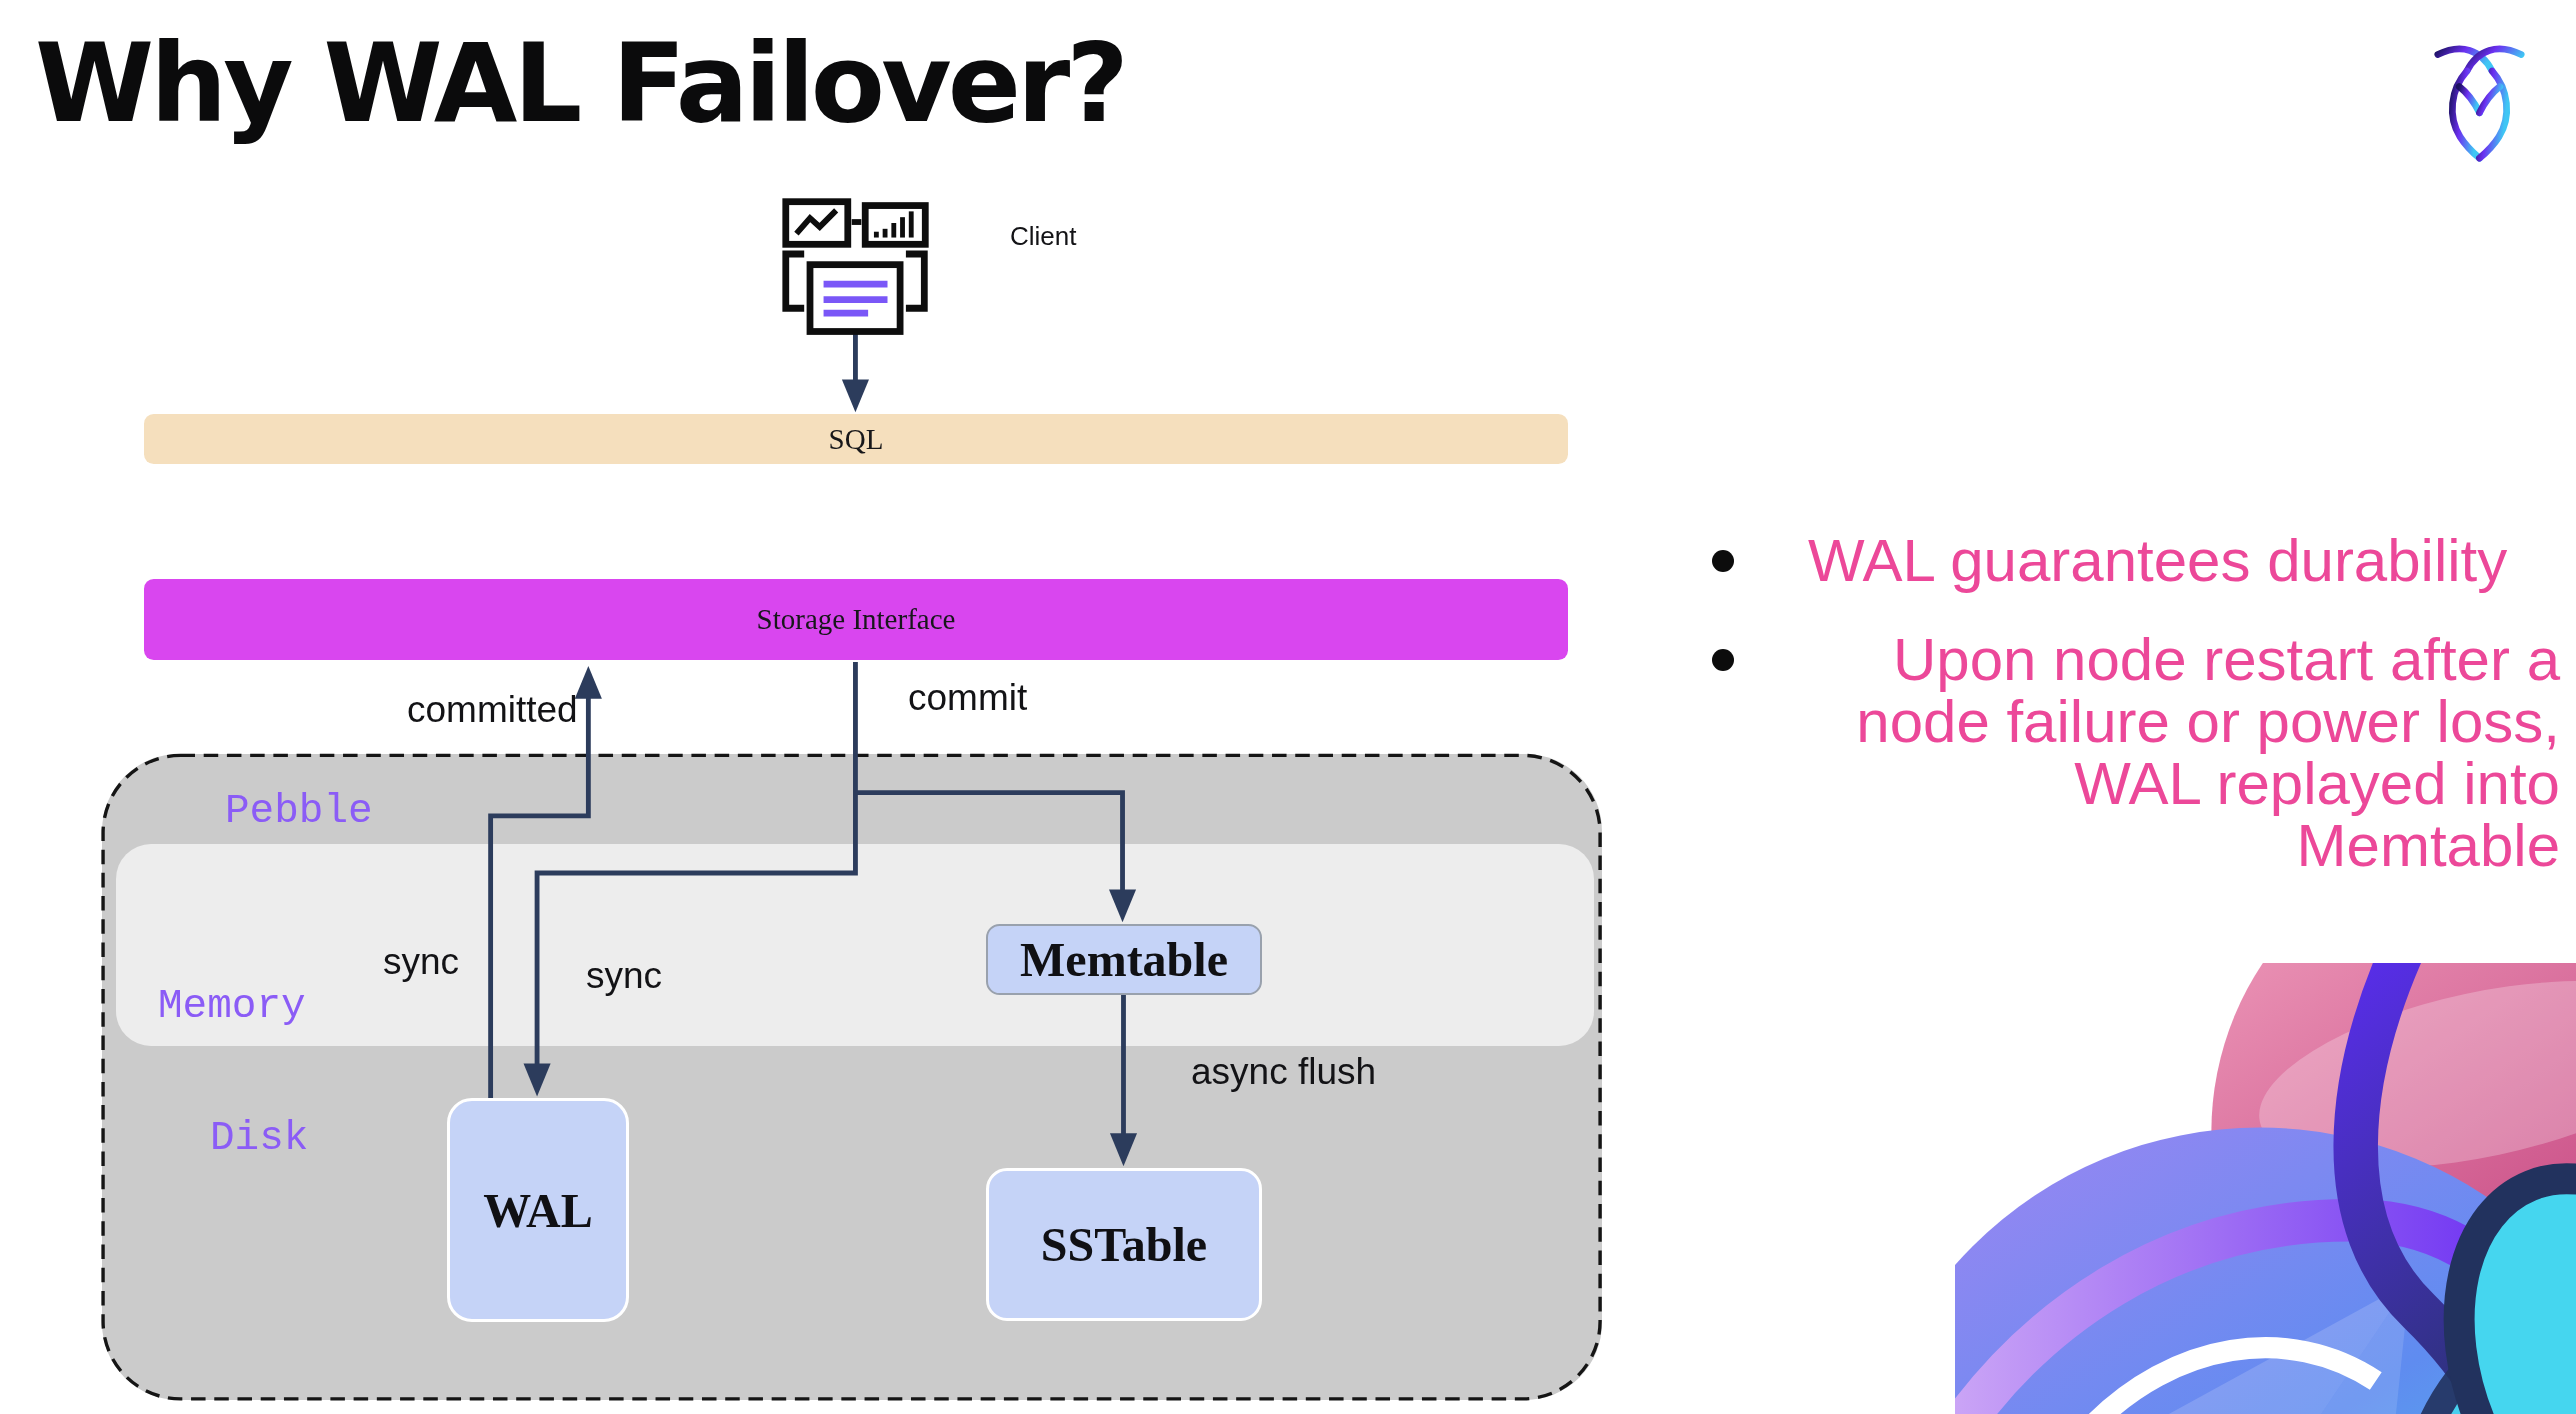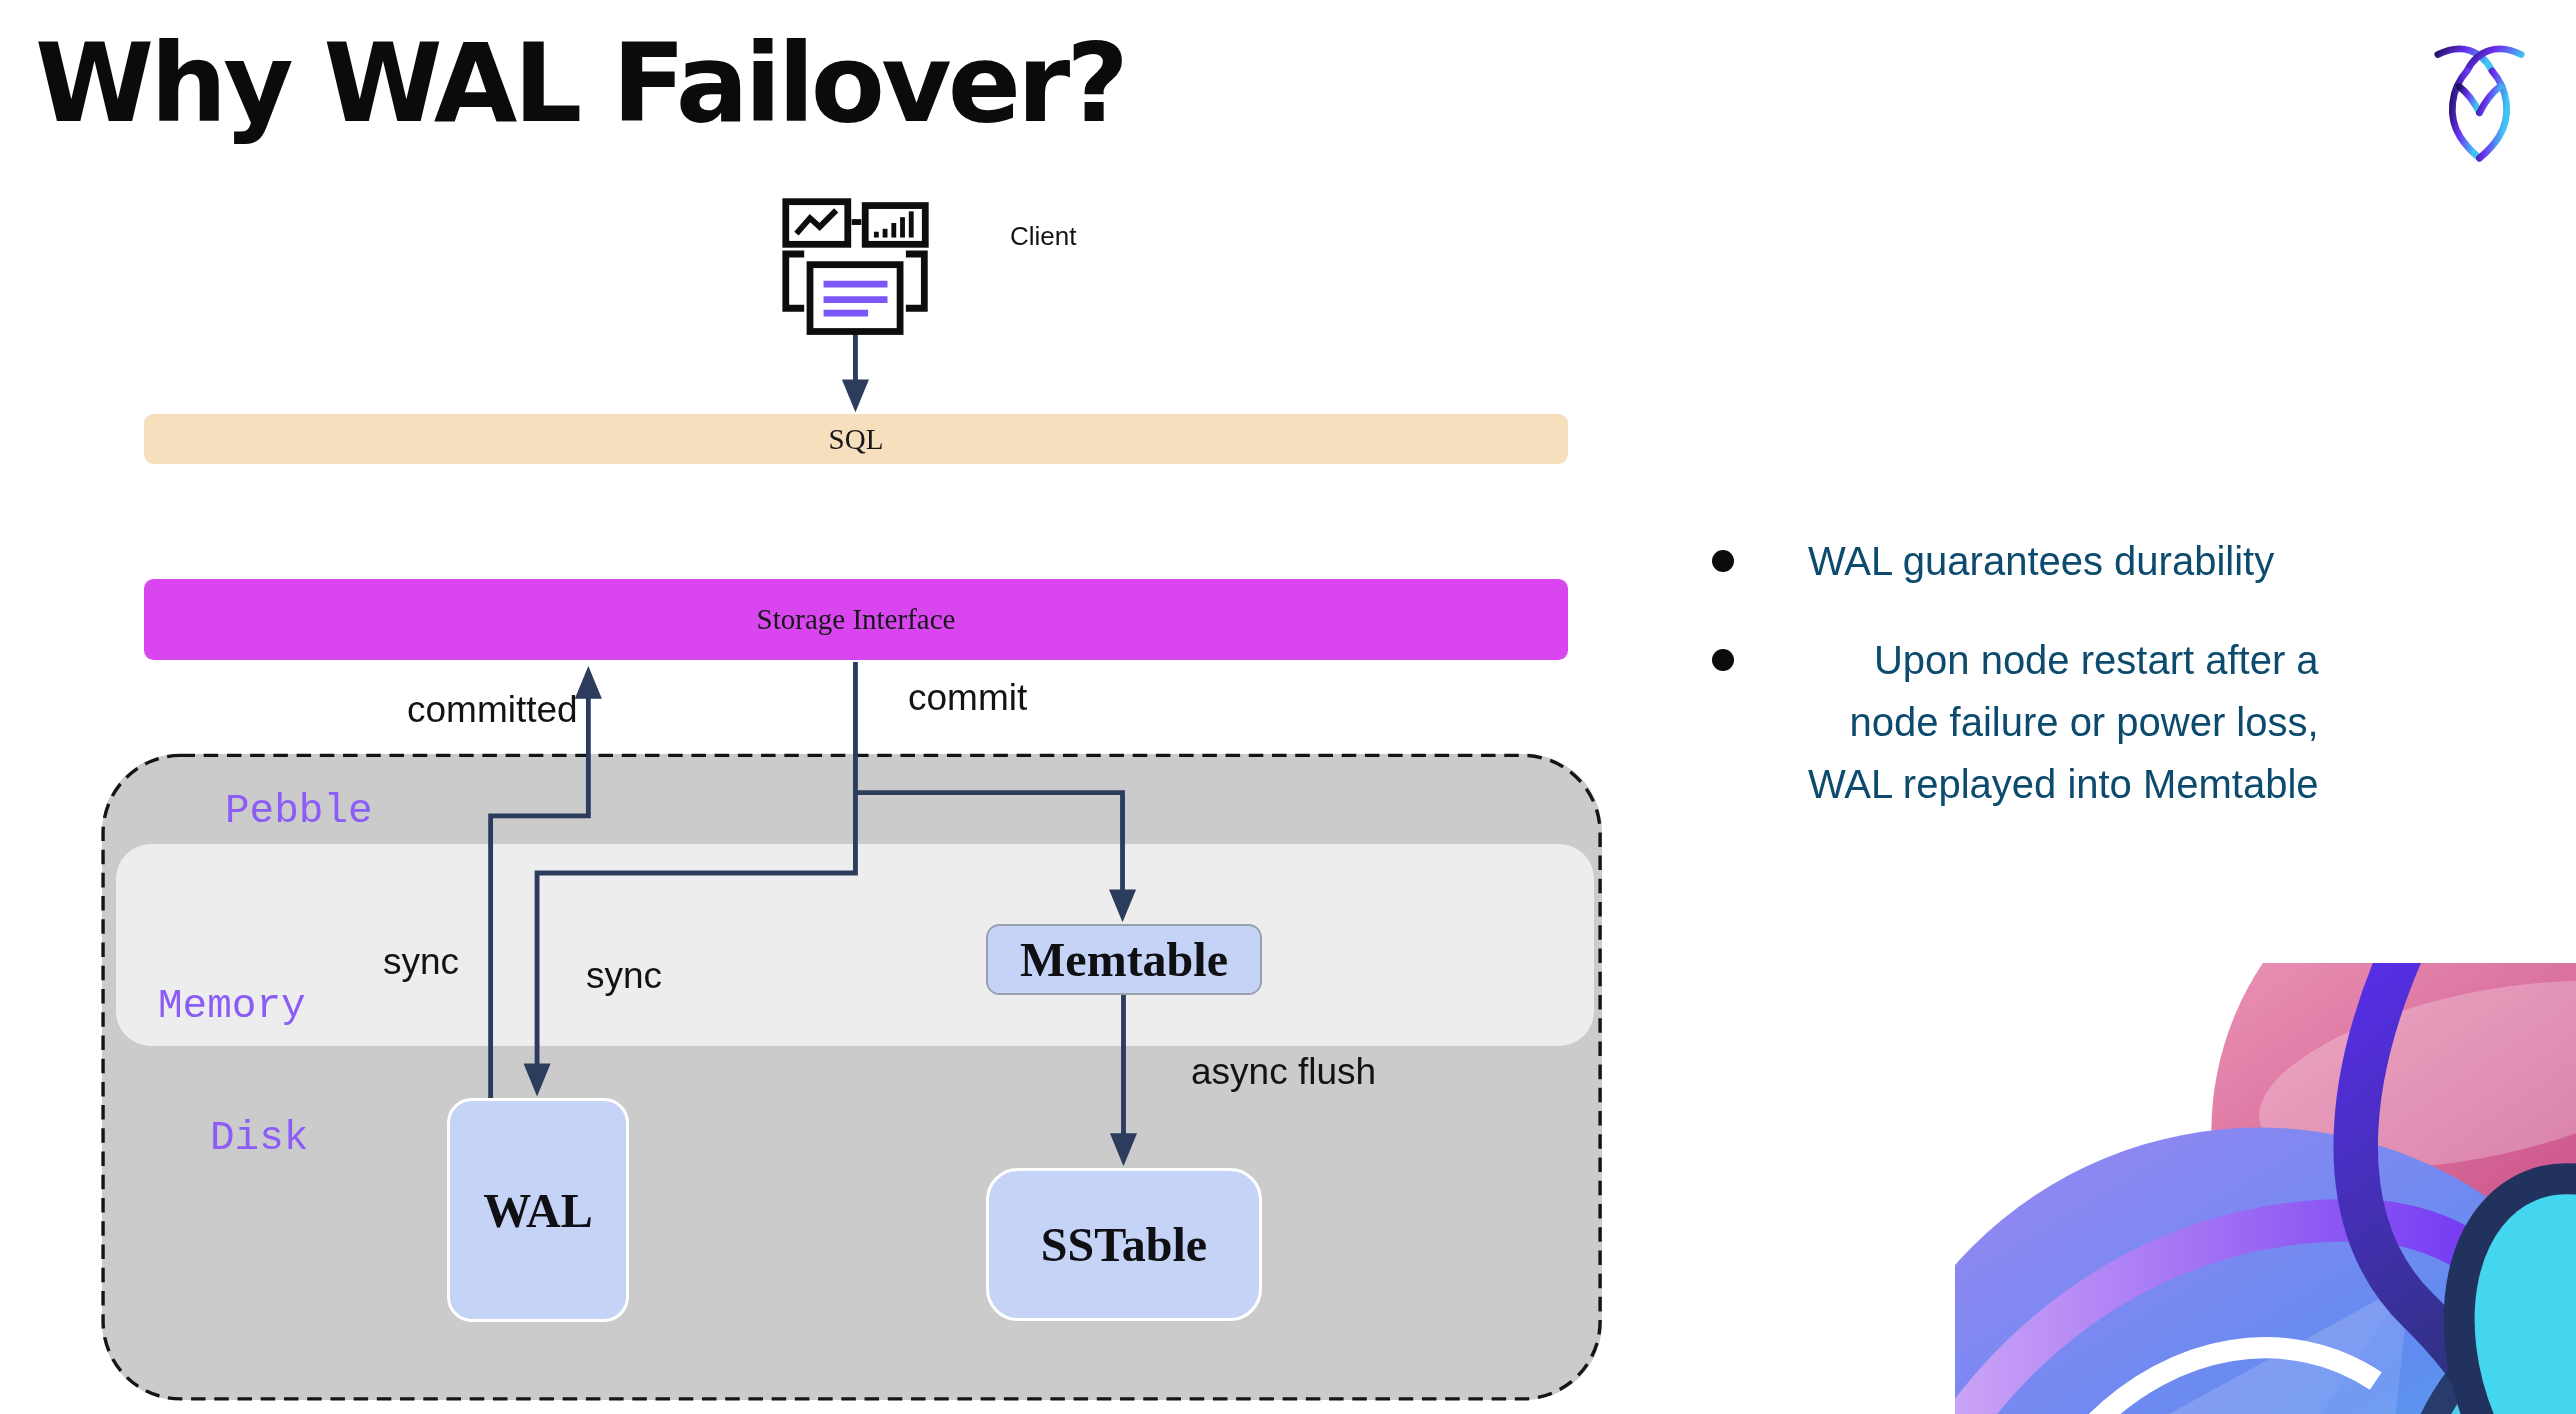--- a/index.html
+++ b/index.html
@@ -76,7 +76,7 @@
     margin:20.3px 0 0 23px;flex:0 0 auto;
   }
   .bullet-text{
-    margin-left:74px;font-size:40px;line-height:62px;color:#0c4a6e;
+    margin-left:74px;font-size:60px;line-height:62px;color:#ec4899;
     white-space:pre-line;
   }
 </style>

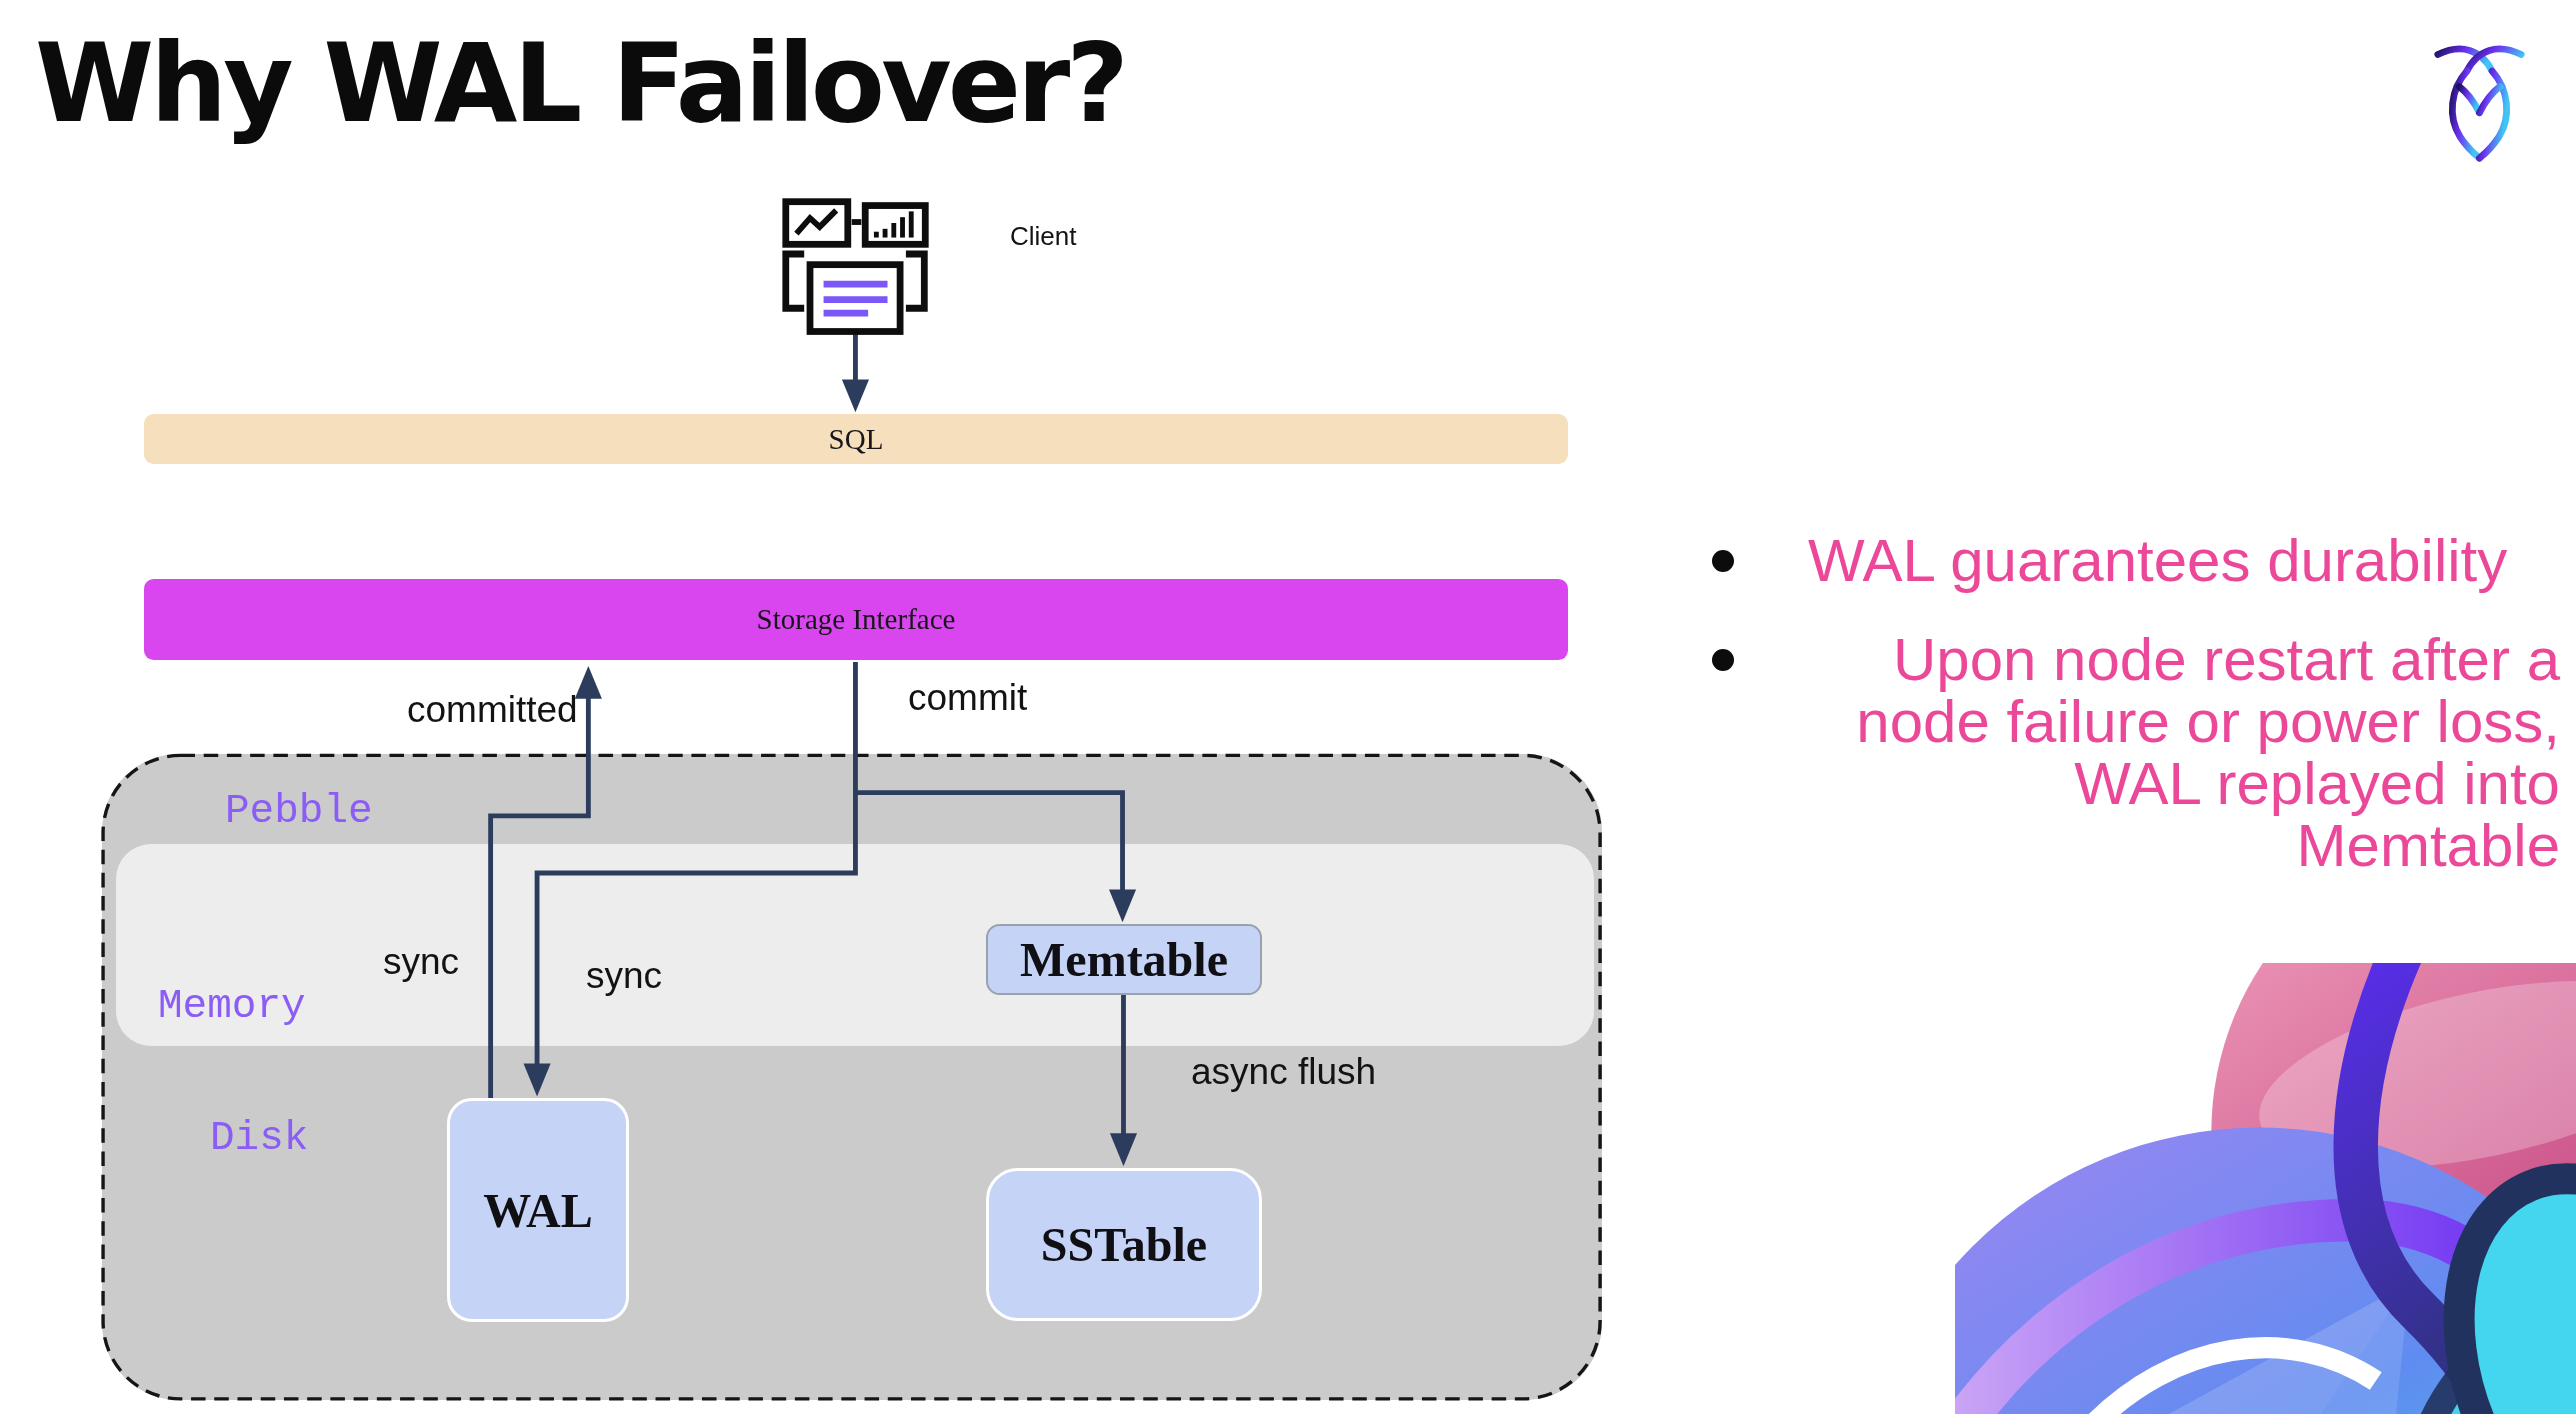--- a/index.html
+++ b/index.html
@@ -51,7 +51,7 @@
   }
   #box-wal{left:447px;top:1098px;width:182px;height:224px;border:3.9px solid #ffffff;border-radius:25px;}
   #box-memtable{left:986px;top:924px;width:276px;height:71px;border:2.9px solid #99a1ad;border-radius:13.5px;}
-  #box-sstable{left:986px;top:1168px;width:276px;height:153px;border:3.9px solid #ffffff;border-radius:32px;}
+  #box-sstable{left:986px;top:1168px;width:276px;height:153px;border:3.9px solid #ffffff;border-radius:21px;}
 
   
   .edge-label{font-size:37px;color:#131316;z-index:7;}

